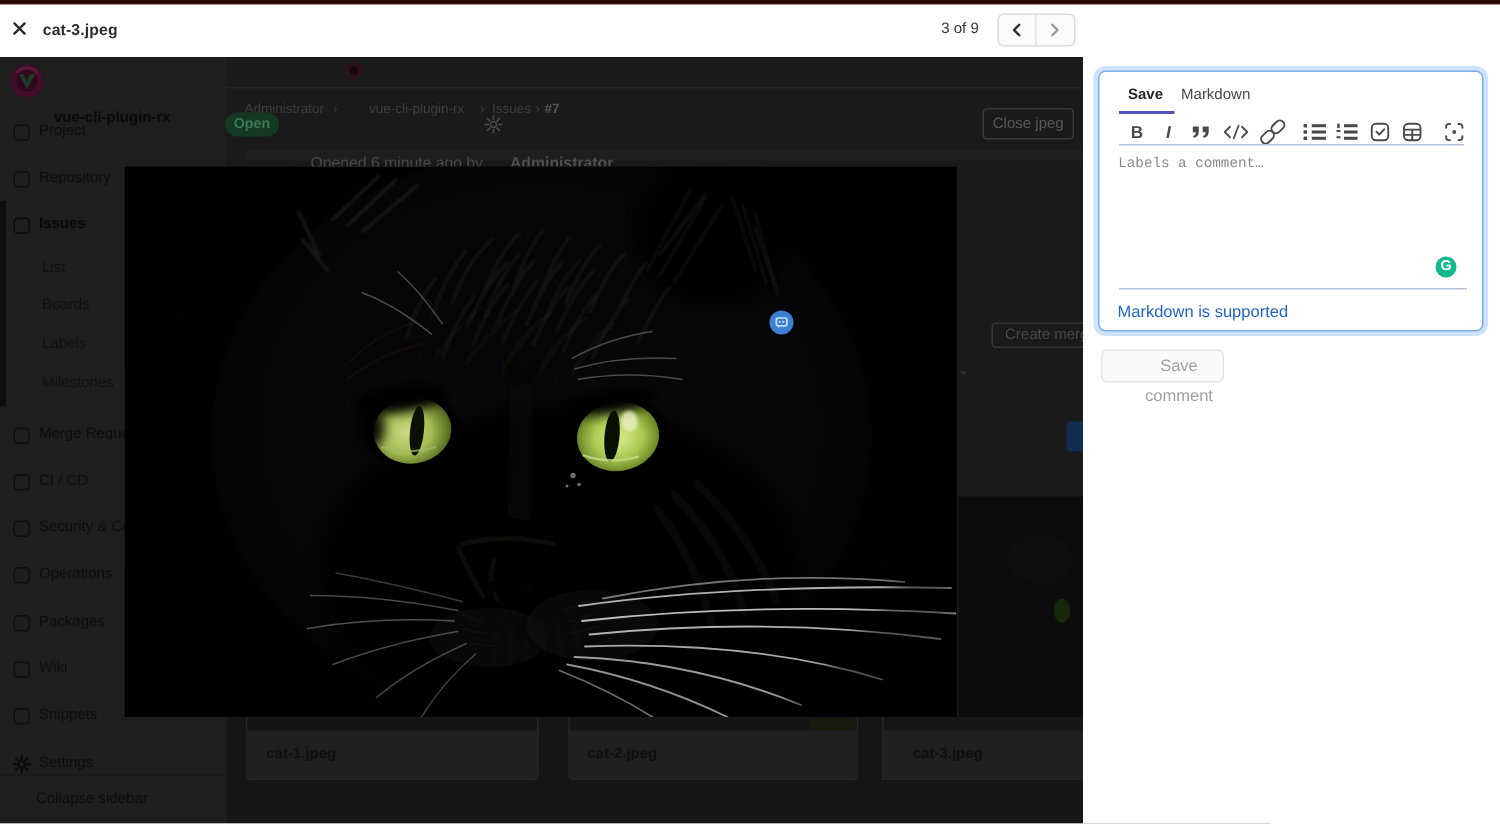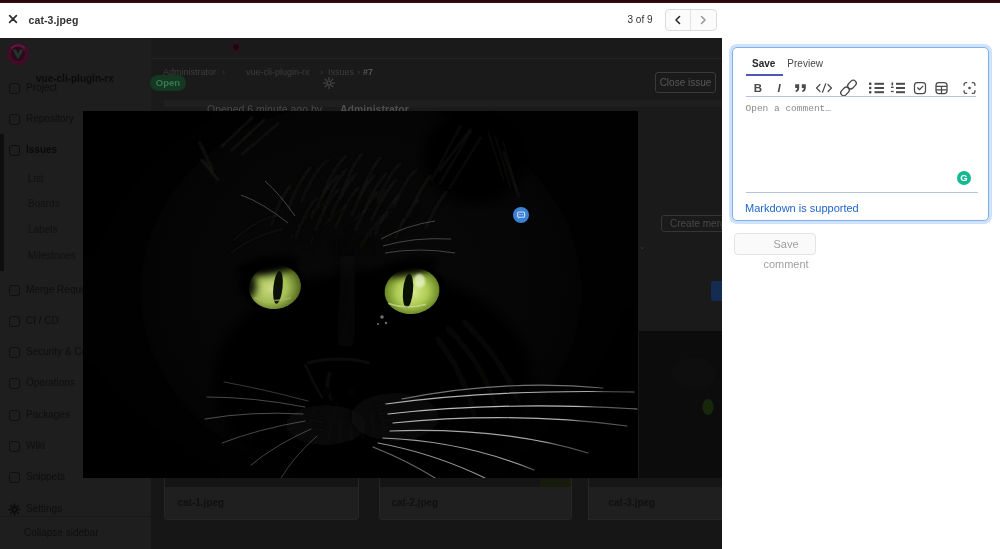--- a/index.html
+++ b/index.html
@@ -378,7 +378,7 @@
 
   <div class="abs" id="panel">
     <div id="combox">
-      <div id="tabs"><span id="wtab">Save</span><span>Preview</span></div>
+      <div id="tabs"><span id="wtab">Save</span><span>Markdown</span></div>
       <div id="wline"></div>
       <div id="tbar"><svg width="255" height="26" viewBox="0 0 255 26">
 <g fill="#4a4a4a" font-family="Liberation Sans, sans-serif">

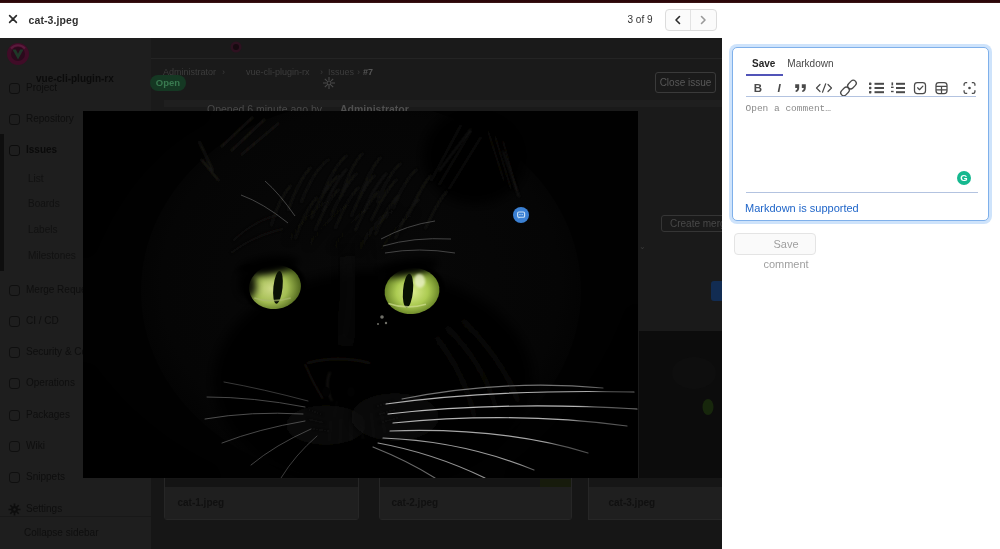--- a/index.html
+++ b/index.html
@@ -132,7 +132,7 @@
     </svg>
     <div class="t" style="left:340px;top:39.5px;font-size:10.5px;font-weight:700;color:#4f4f4f;">Administrator</div>
     <div class="abs" style="left:655px;top:34px;width:61px;height:21px;border:1px solid #3a3a3a;border-radius:3px;
-         font-size:10px;color:#585858;text-align:center;line-height:19px;">Close issue</div>
+         font-size:10px;color:#585858;text-align:center;line-height:19px;">Close jpeg</div>
 
     <div class="abs" style="left:661px;top:177px;width:70px;height:17px;border:1px solid #353535;border-radius:3px;
          font-size:10px;color:#484848;text-align:left;padding-left:8px;line-height:15px;overflow:hidden;">Create merg</div>

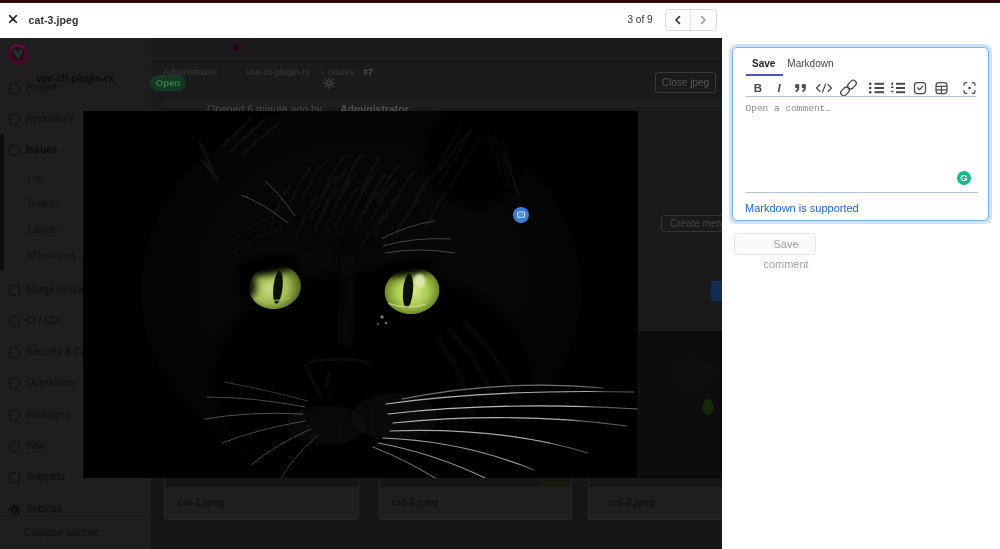--- a/index.html
+++ b/index.html
@@ -427,7 +427,7 @@
 </g>
 </svg></div>
       <div id="tbdiv"></div>
-      <div id="ph">Open a comment…</div>
+      <div id="ph">Labels a comment…</div>
       <div id="gram">G</div>
       <div id="ftdiv"></div>
       <div id="mdsup">Markdown is supported</div>

